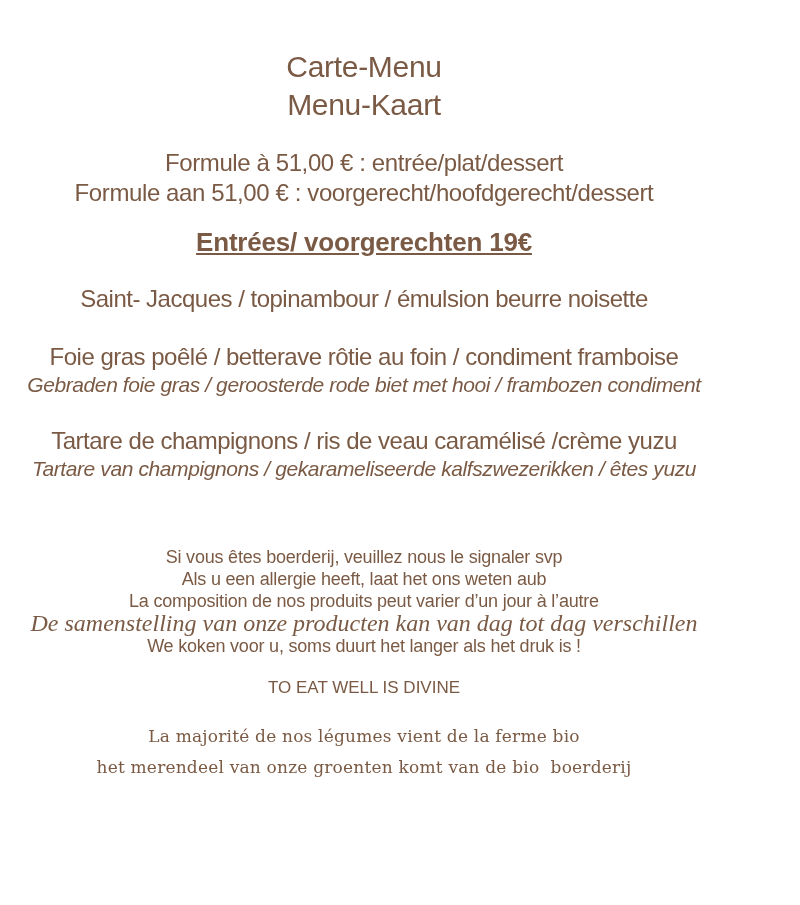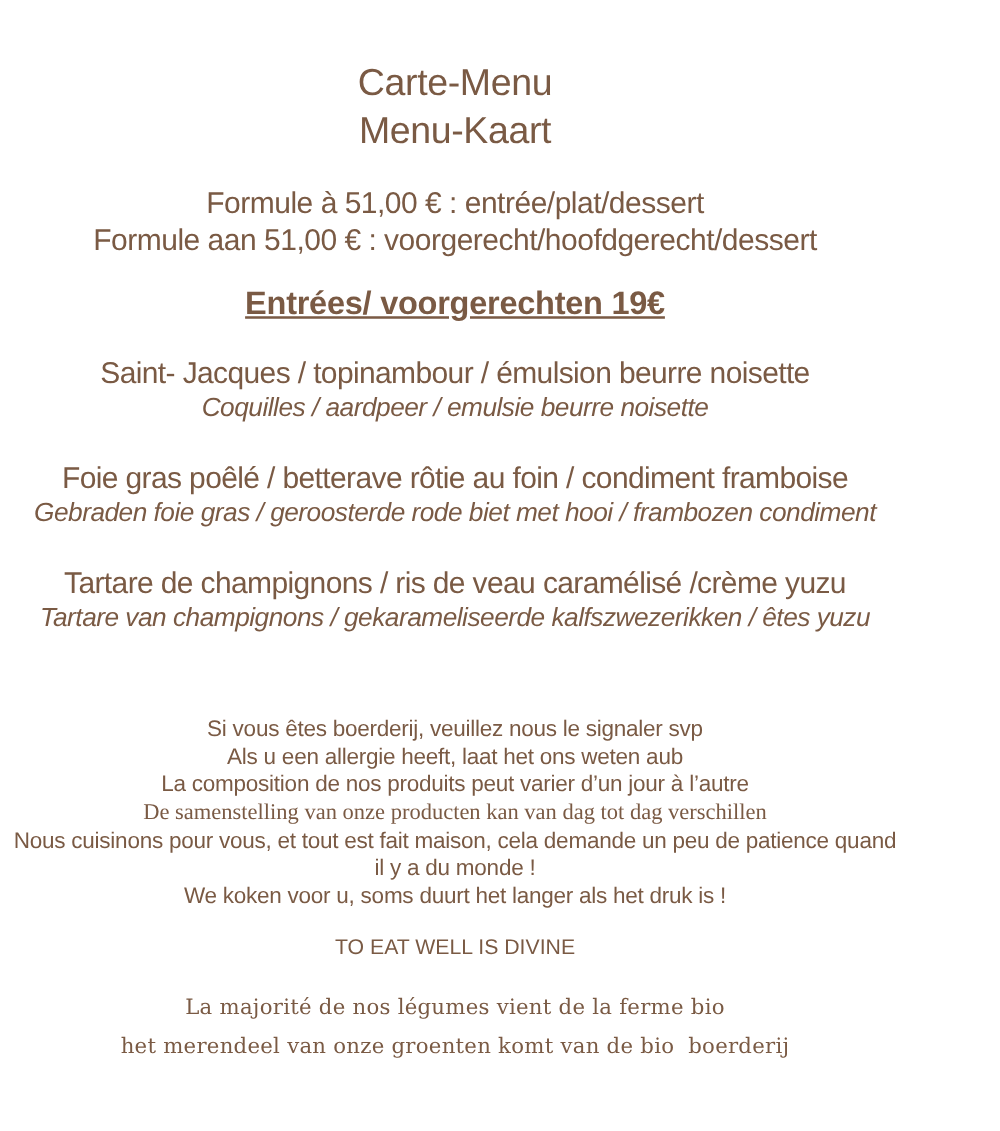--- a/index.html
+++ b/index.html
@@ -110,7 +110,6 @@
   <div class="dishes">
     <div class="dish">
       <div class="dish-fr line">Saint- Jacques / topinambour / émulsion beurre noisette</div>
-      <div class="dish-nl line">Coquilles / aardpeer / emulsie beurre noisette</div>
     </div>
     <div class="dish">
       <div class="dish-fr line">Foie gras poêlé / betterave rôtie au foin / condiment framboise</div>

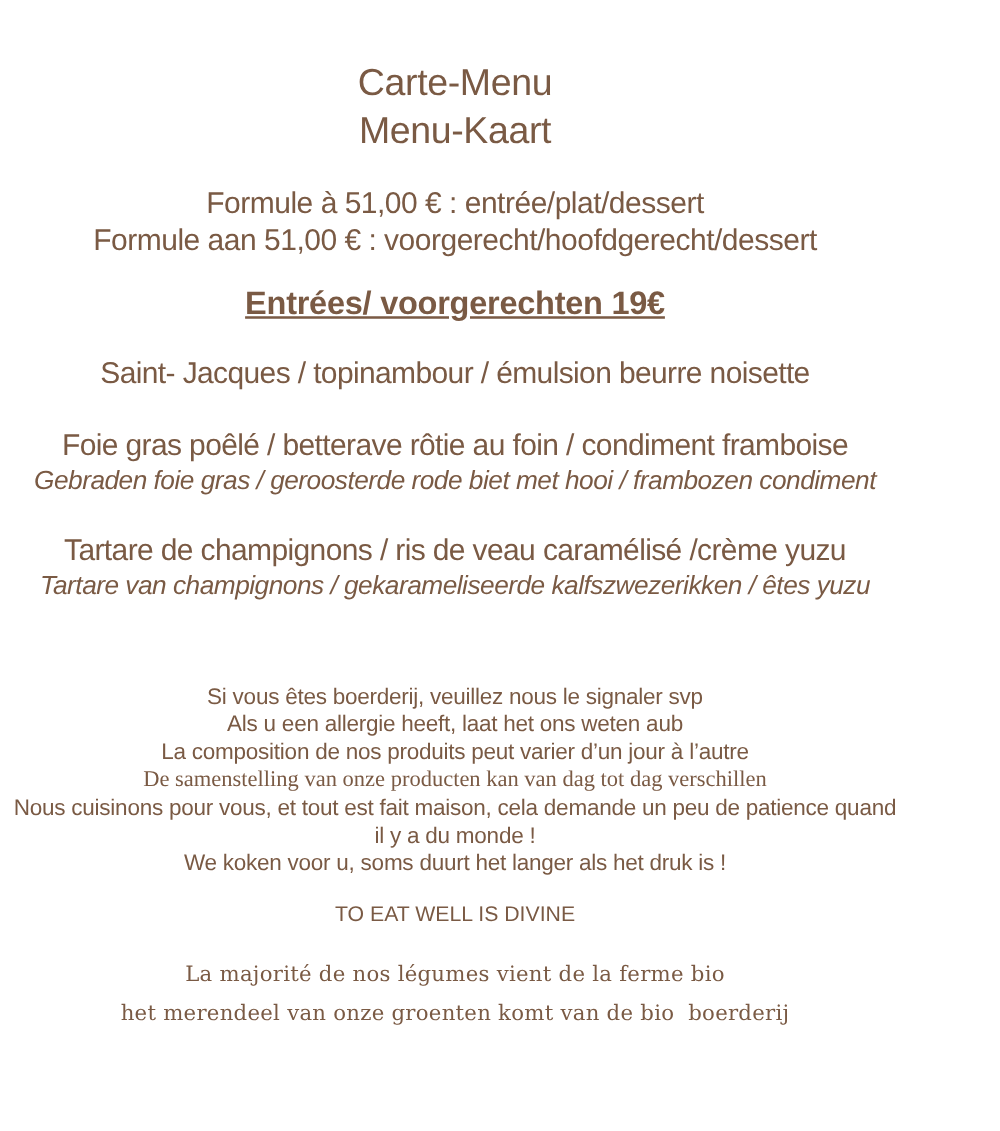--- a/index.html
+++ b/index.html
@@ -70,9 +70,10 @@
   }
   .note-serif {
     font-family: "Liberation Serif", serif;
-    font-size: 18px;
+    font-size: 24px;
     line-height: 23px;
     letter-spacing: 0;
+    font-style: italic;
   }
 
   .motto-block {

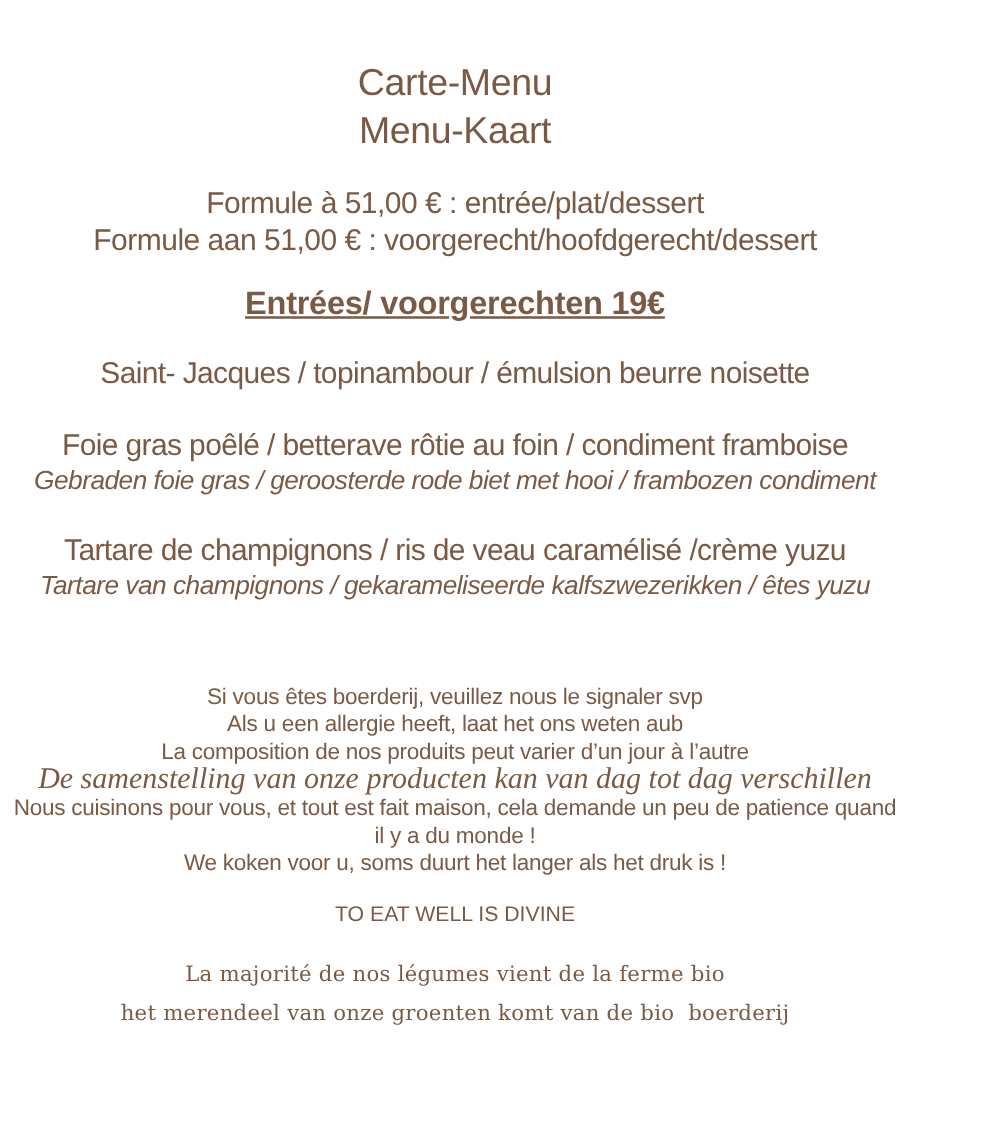--- a/index.html
+++ b/index.html
@@ -127,7 +127,6 @@
     <div class="line">Als u een allergie heeft, laat het ons weten aub</div>
     <div class="line">La composition de nos produits peut varier d’un jour à l’autre</div>
     <div class="line note-serif">De samenstelling van onze producten kan van dag tot dag verschillen</div>
-    <div class="line">Nous cuisinons pour vous, et tout est fait maison, cela demande un peu de patience quand il y a du monde !</div>
     <div class="line">We koken voor u, soms duurt het langer als het druk is !</div>
   </div>
 

